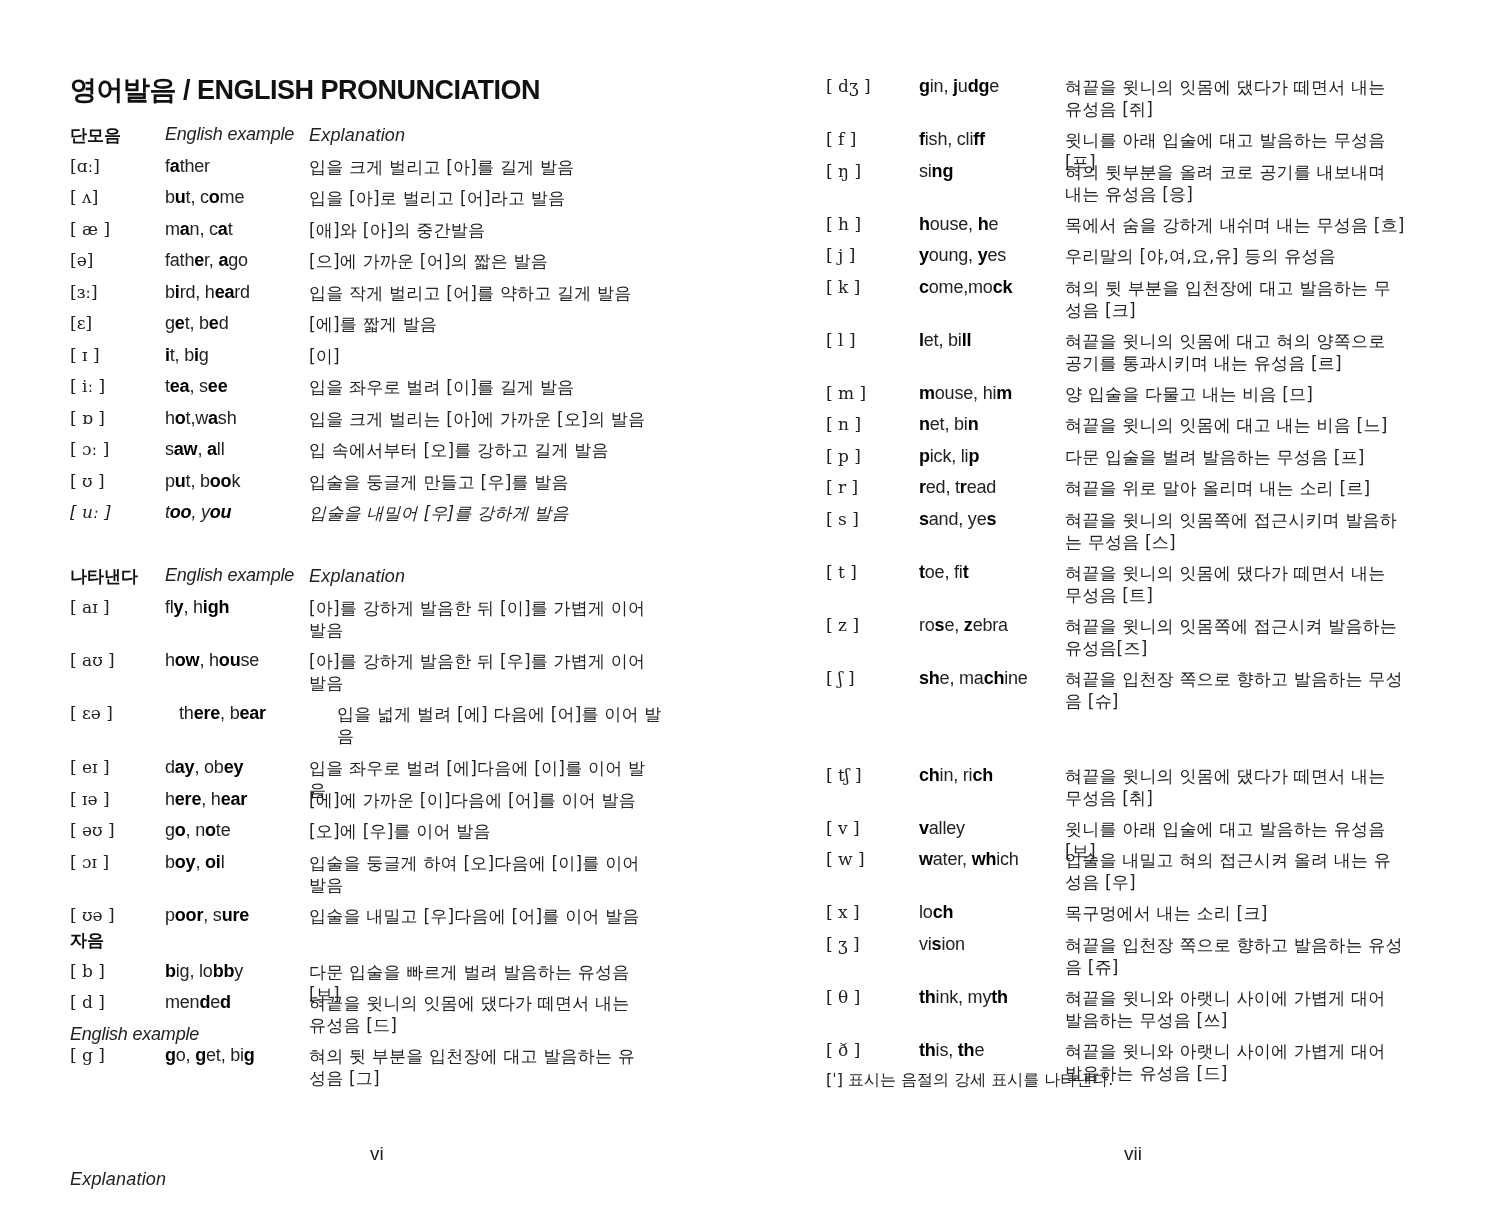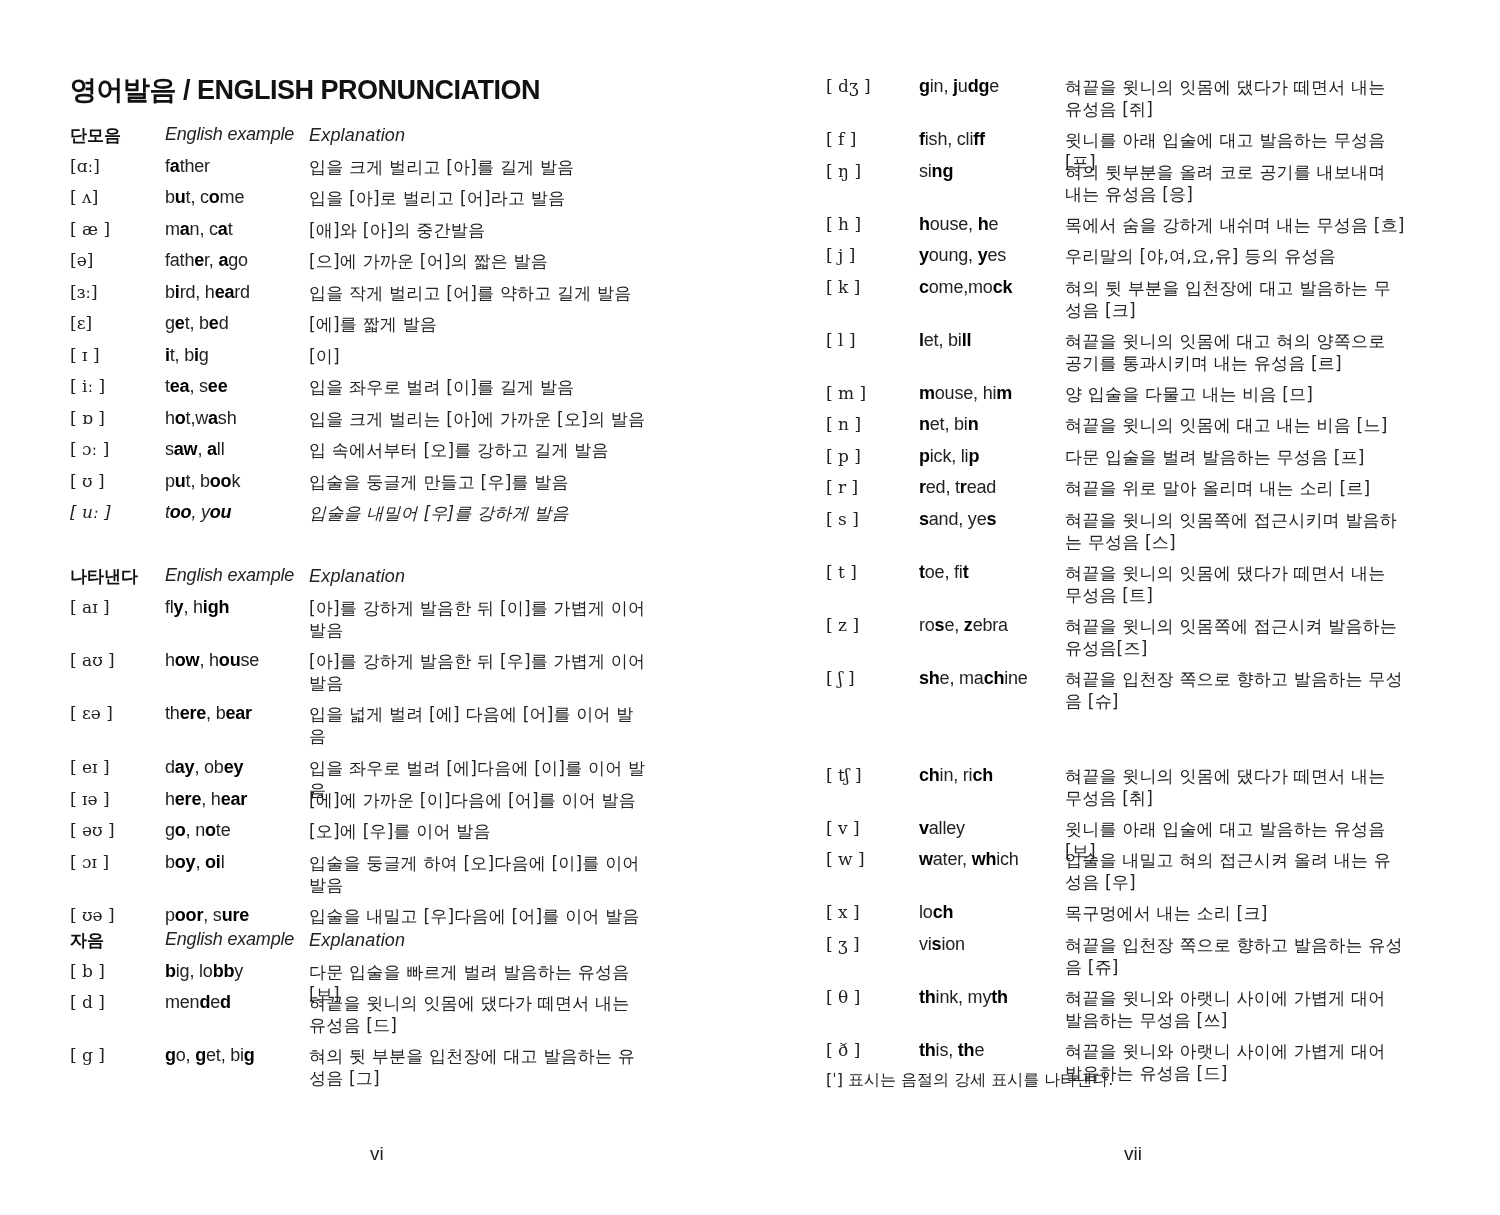--- a/index.html
+++ b/index.html
@@ -147,7 +147,7 @@
         <div class="col-ex">h<b>ow</b>, h<b>ou</b>se</div>
         <div class="col-exp wrap340">[아]를 강하게 발음한 뒤 [우]를 가볍게 이어 발음</div>
       </div>
-      <div class="row" style="height: 31.5px;">
+      <div class="row" style="height: 31.5px; gap: 14px;">
         <div class="col-sym">[ ɛə ]</div>
         <div class="col-ex">th<b>ere</b>, b<b>ear</b></div>
         <div class="col-exp wrap340">입을 넓게 벌려 [에] 다음에 [어]를 이어 발음</div>

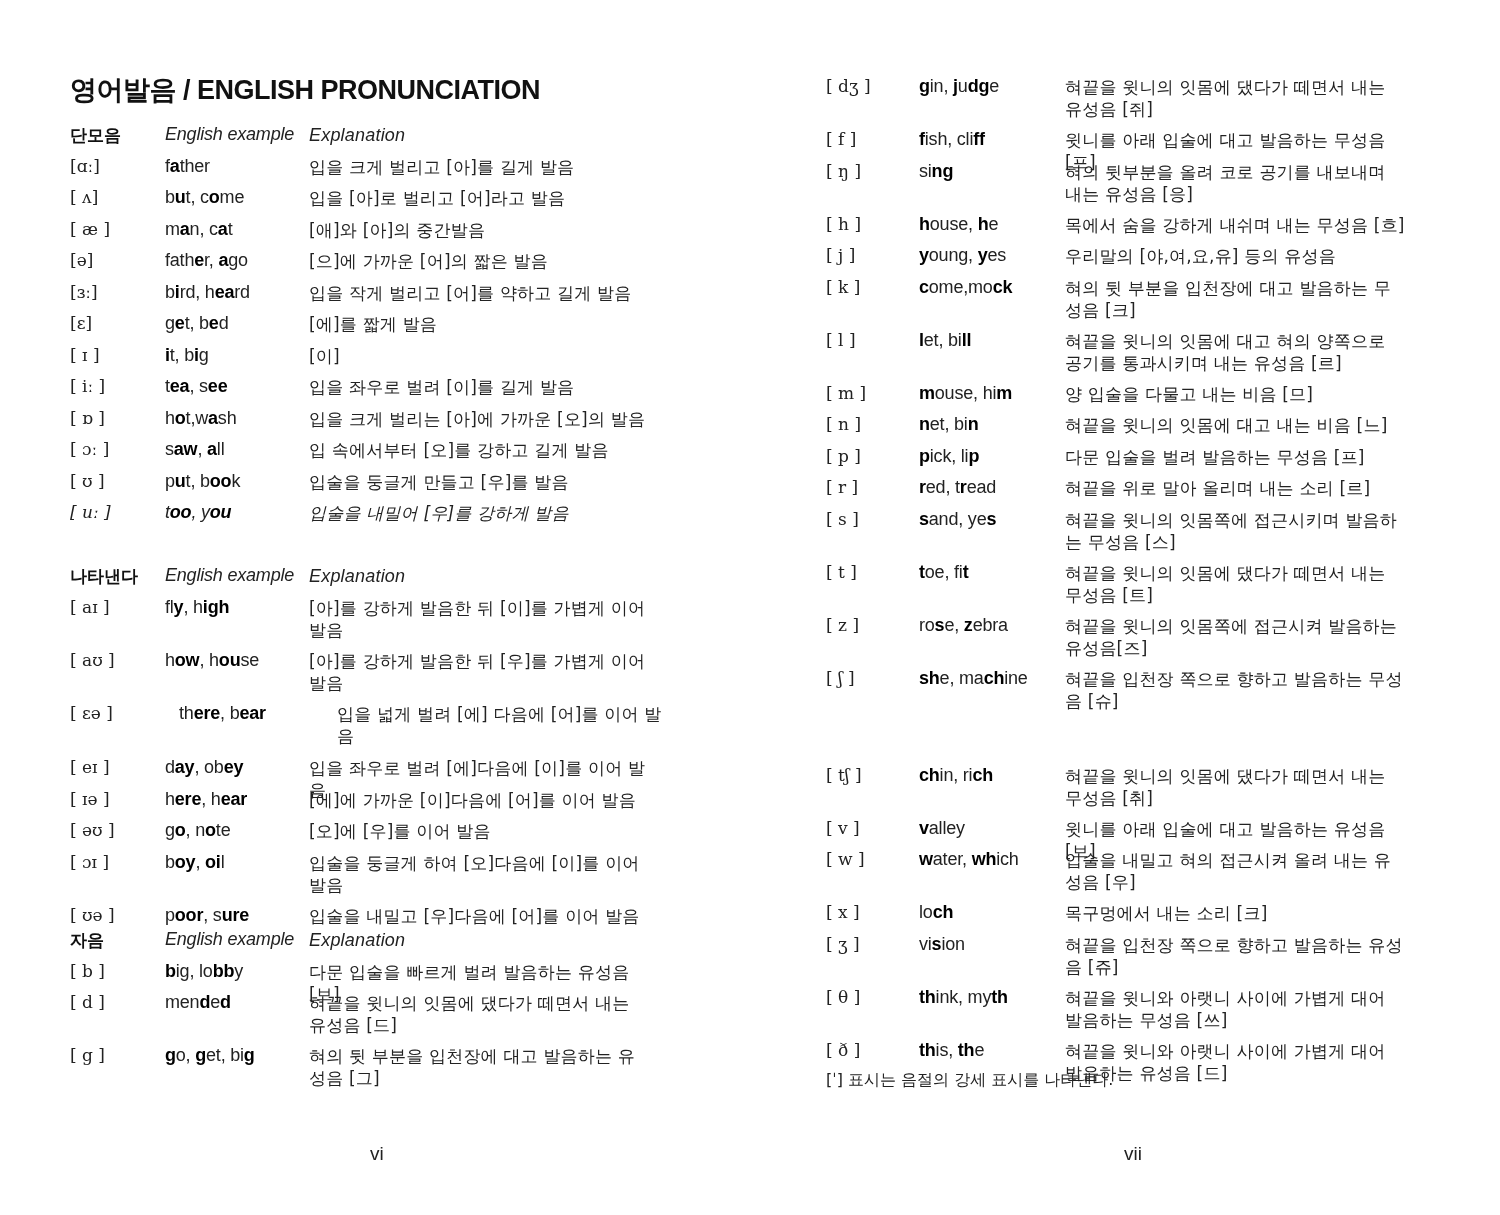--- a/index.html
+++ b/index.html
@@ -180,7 +180,7 @@
     </div>
 
   <div class="section" style="top:929px;">
-      <div class="row hdr" style="height: 31.5px;">
+      <div class="row hdr" style="height: 31.5px; flex-direction: column;">
         <div class="col-sym">자음</div>
         <div class="col-ex">English example</div>
         <div class="col-exp">Explanation</div>

